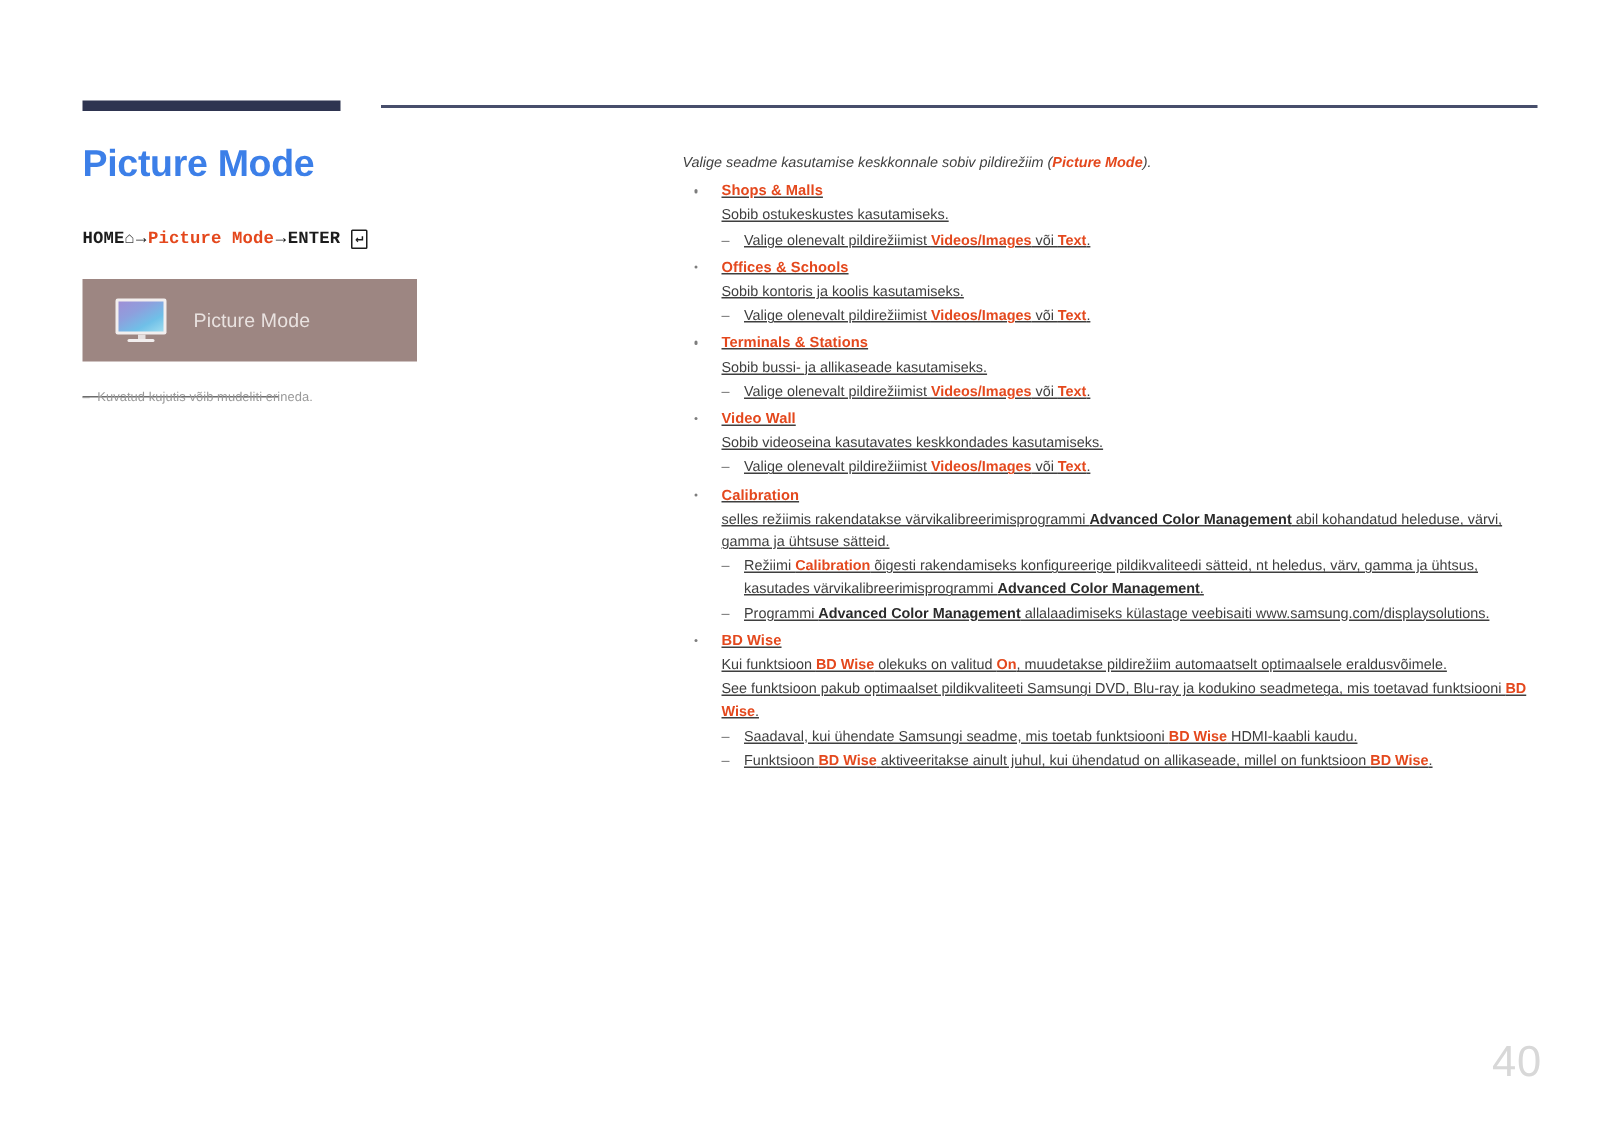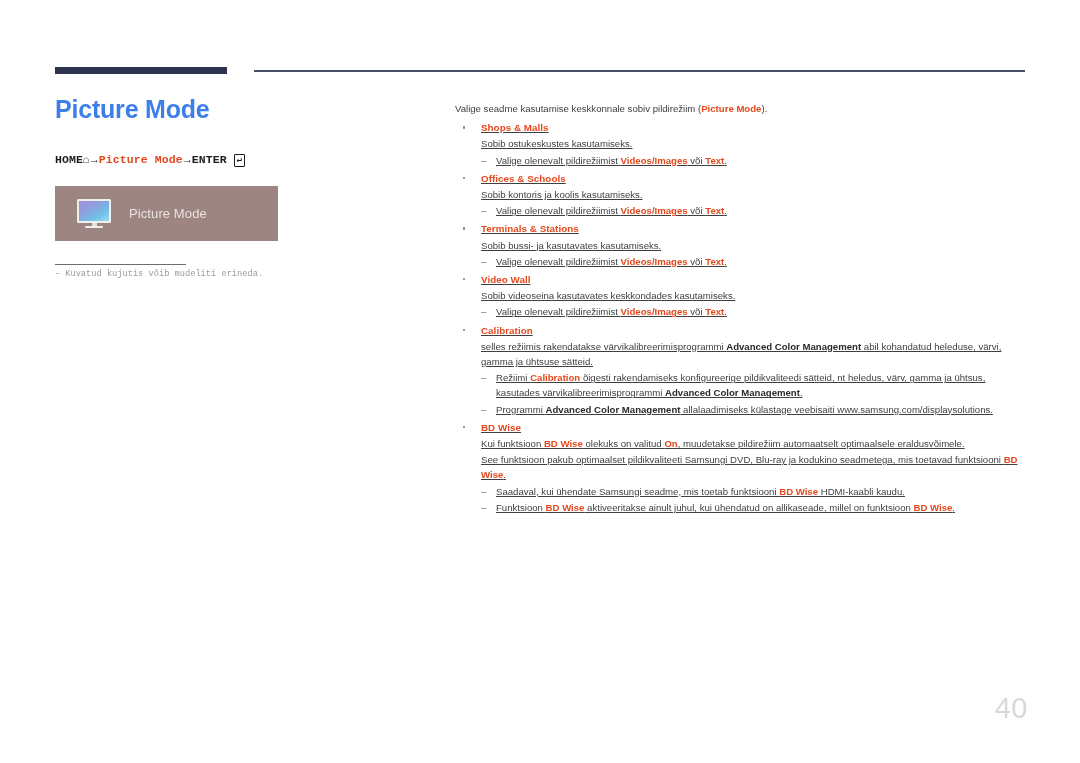--- a/index.html
+++ b/index.html
@@ -160,7 +160,7 @@
     line-height: 15.2px;
     color: #3f3f3f;
   }
-  .intro { margin-bottom: 4px; }
+  .intro { margin-bottom: 4px; font-style: italic; }
 
   .b1 {
     position: relative;

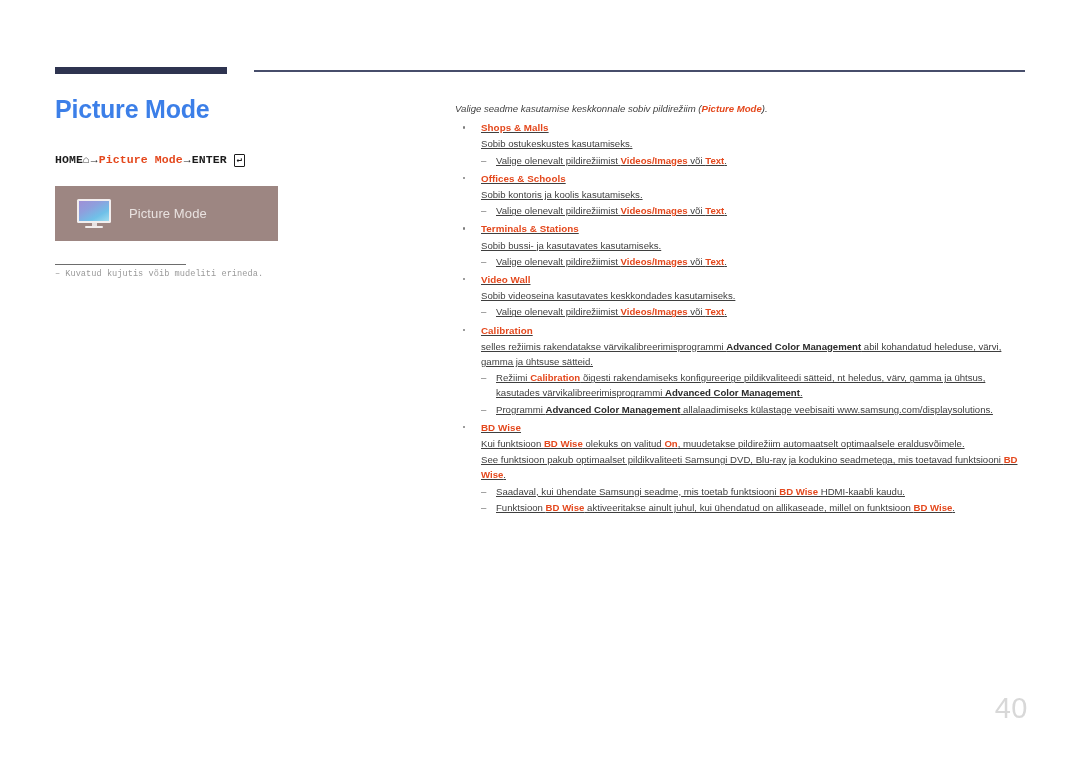--- a/index.html
+++ b/index.html
@@ -272,7 +272,7 @@
   <div class="b1">
     <span class="dot"></span>
     <div class="b1-title">Terminals &amp; Stations</div>
-    <div class="b1-body">Sobib bussi- ja kasutavates kasutamiseks.</div>
+    <div class="b1-body">Sobib bussi- ja allikaseade kasutamiseks.</div>
     <div class="b2">
       <span class="dash">‒</span>
       <span>Valige olenevalt pildirežiimist </span><span class="accent">Videos/Images</span><span> või </span><span class="accent">Text</span><span>.</span>

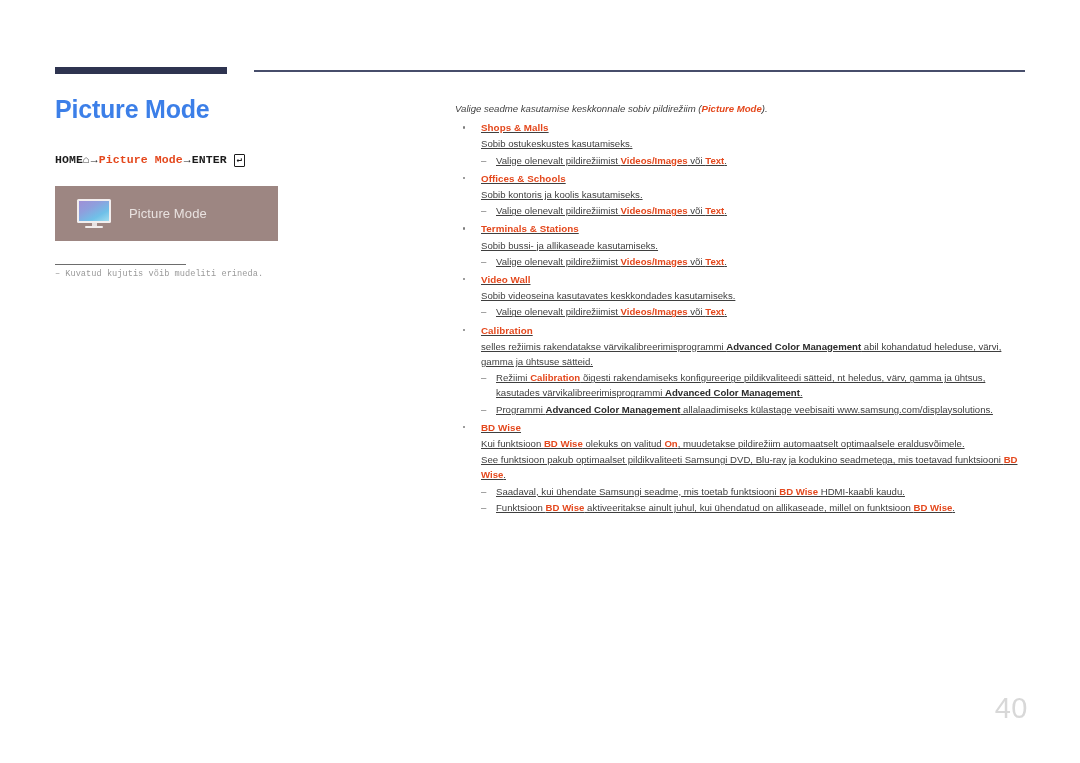--- a/index.html
+++ b/index.html
@@ -141,12 +141,11 @@
   .note-text {
     position: absolute;
     left: 55px;
-    top: 269px;
+    top: 259px;
     font-size: 8.6px;
     color: #9a9a9a;
     letter-spacing: 0.05px;
     white-space: nowrap;
-    font-family: Liberation Mono, monospace;
   }
   .note-text .dash { padding-right: 5px; }
 

